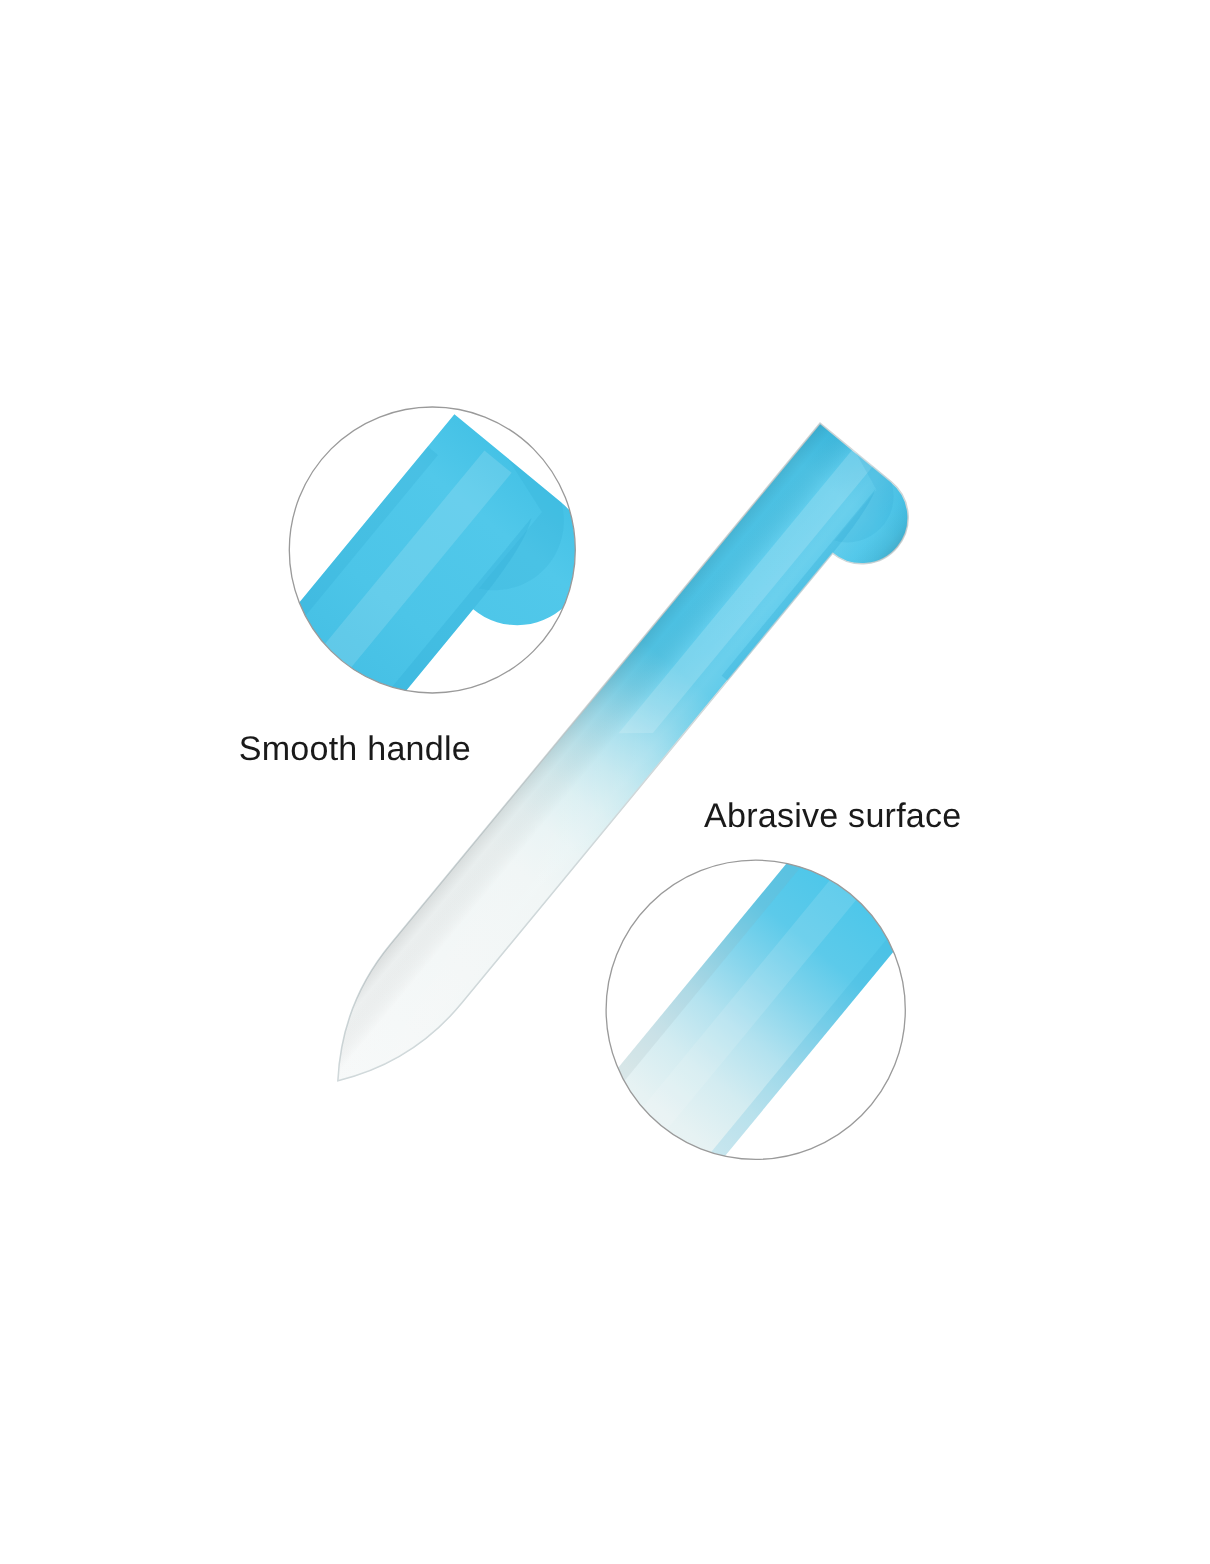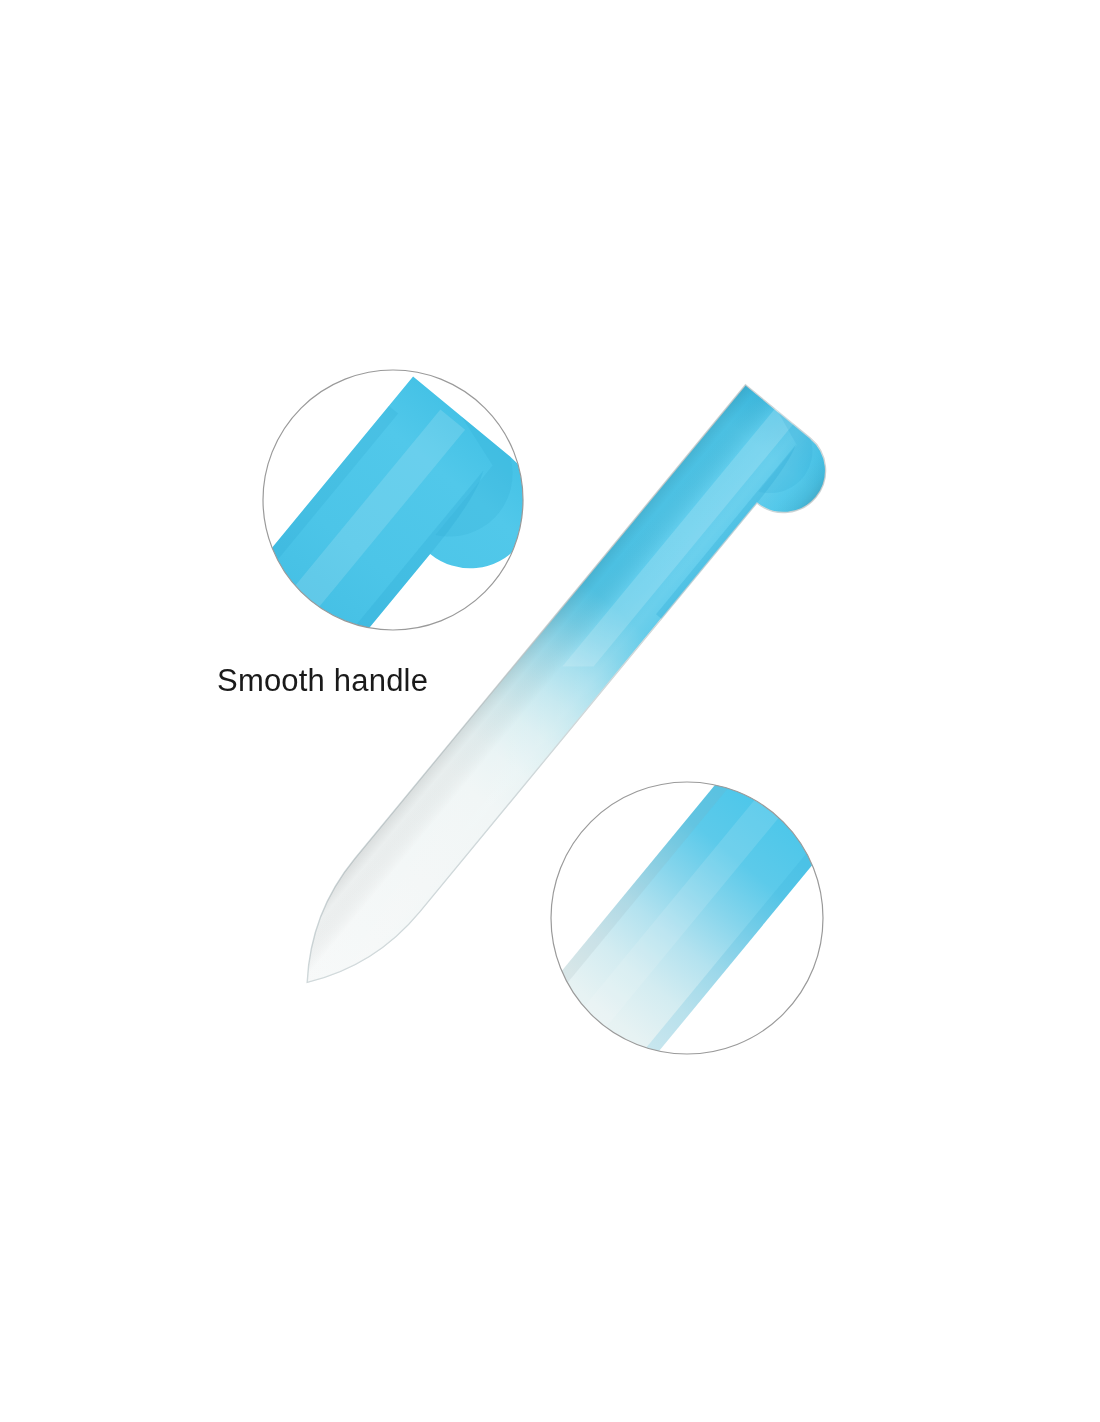--- a/index.html
+++ b/index.html
@@ -178,6 +178,7 @@
 
   <div class="callout-label" id="label-smooth-handle">Smooth handle</div>
 
+  <div class="callout-label" id="label-abrasive-surface">Abrasive surface</div>
 
 </div>
 

